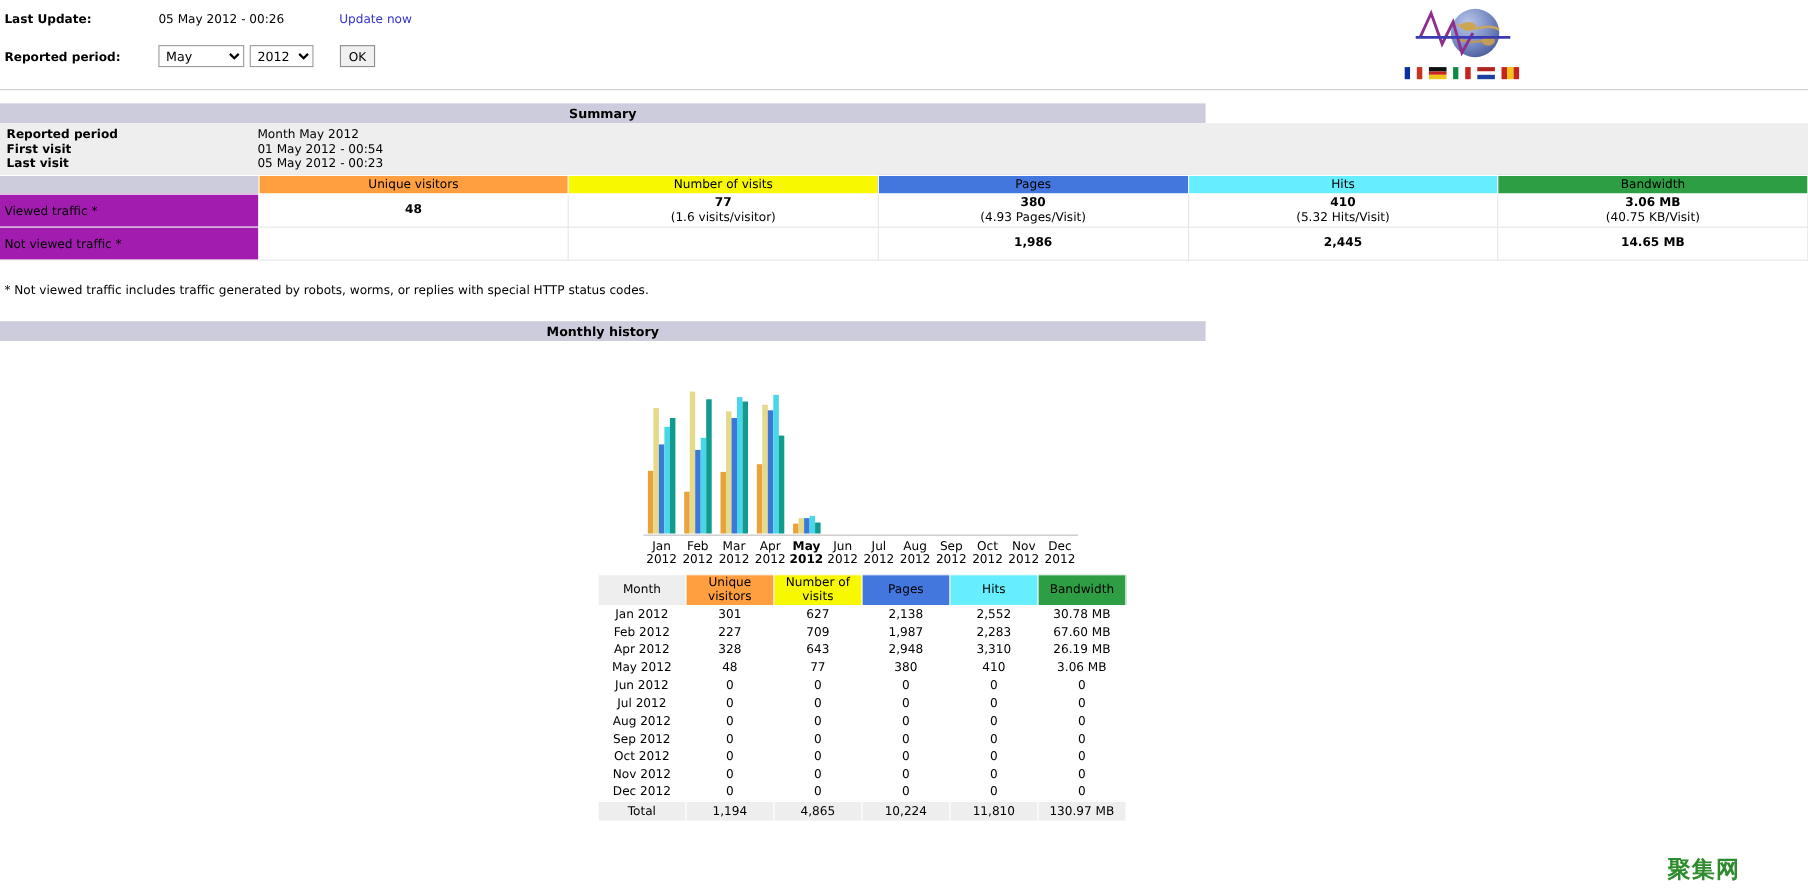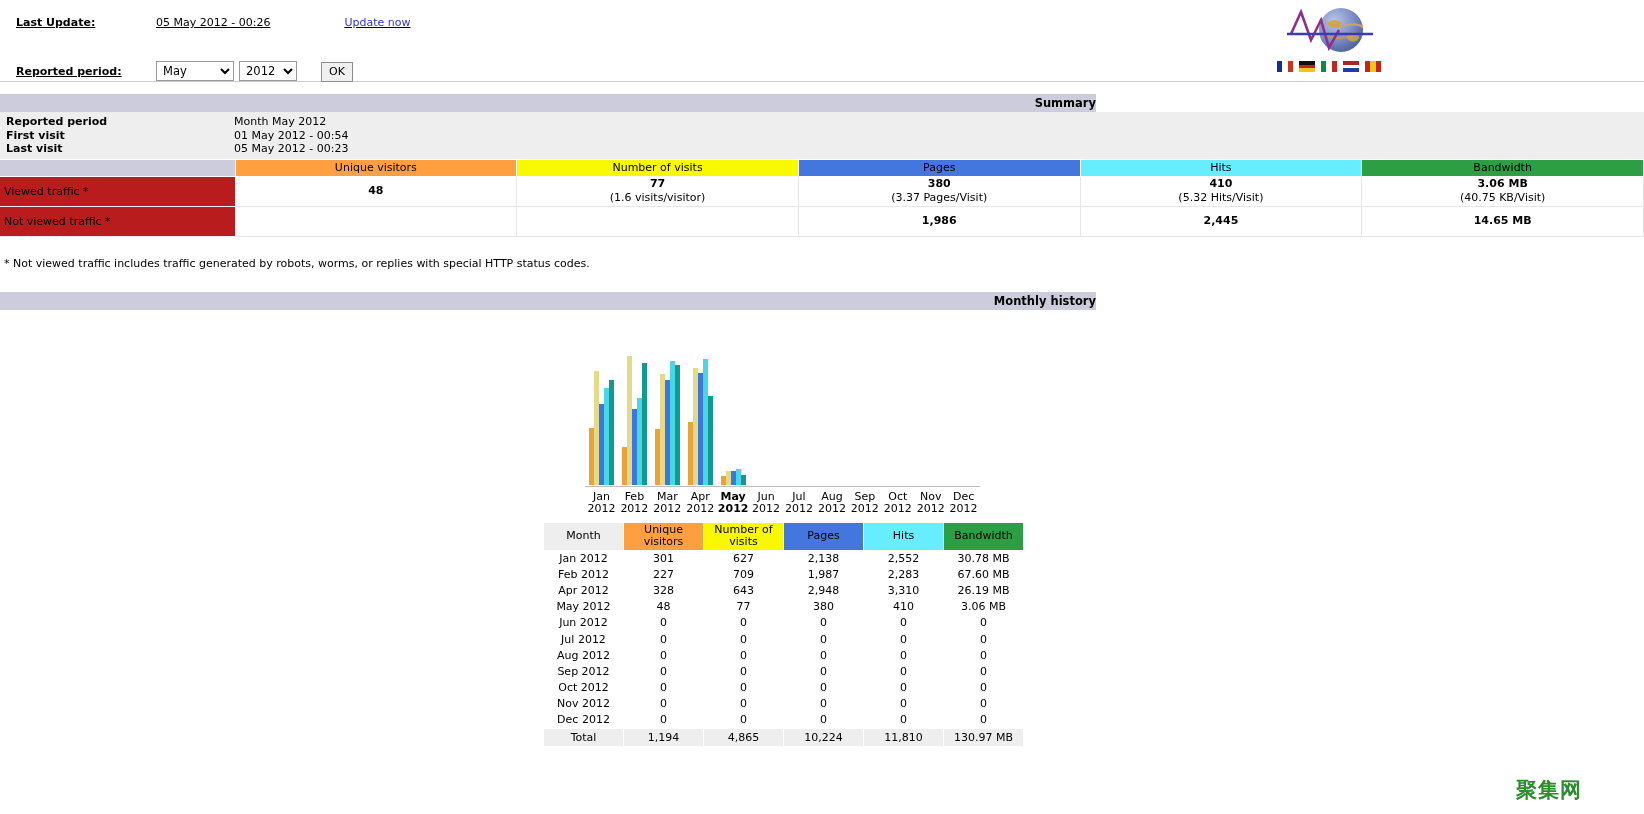--- a/index.html
+++ b/index.html
@@ -26,10 +26,9 @@
     margin: 0;
   }
   .hdr-table td {
-    padding: 16px;
+    padding: 4px;
     vertical-align: middle;
     font-size: 11px;
-    text-decoration: underline;
   }
   .hdr-label {
     font-weight: bold;

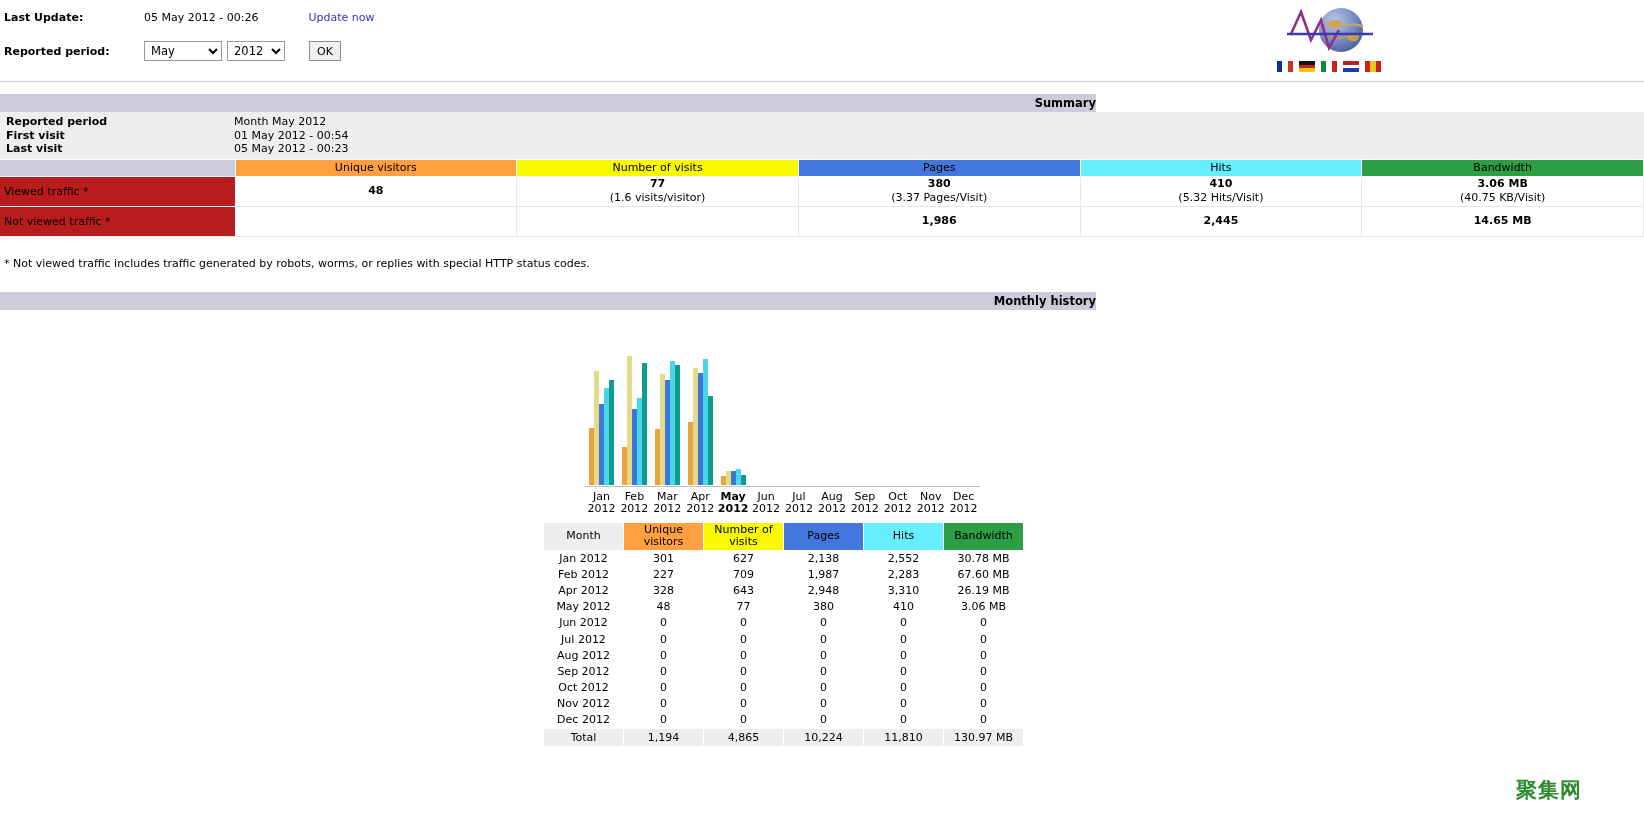--- a/index.html
+++ b/index.html
@@ -98,7 +98,7 @@
     background: #ccccdd;
     height: 18px;
     line-height: 18px;
-    text-align: right;
+    text-align: center;
     font-weight: bold;
     font-size: 11.5px;
     color: #000;

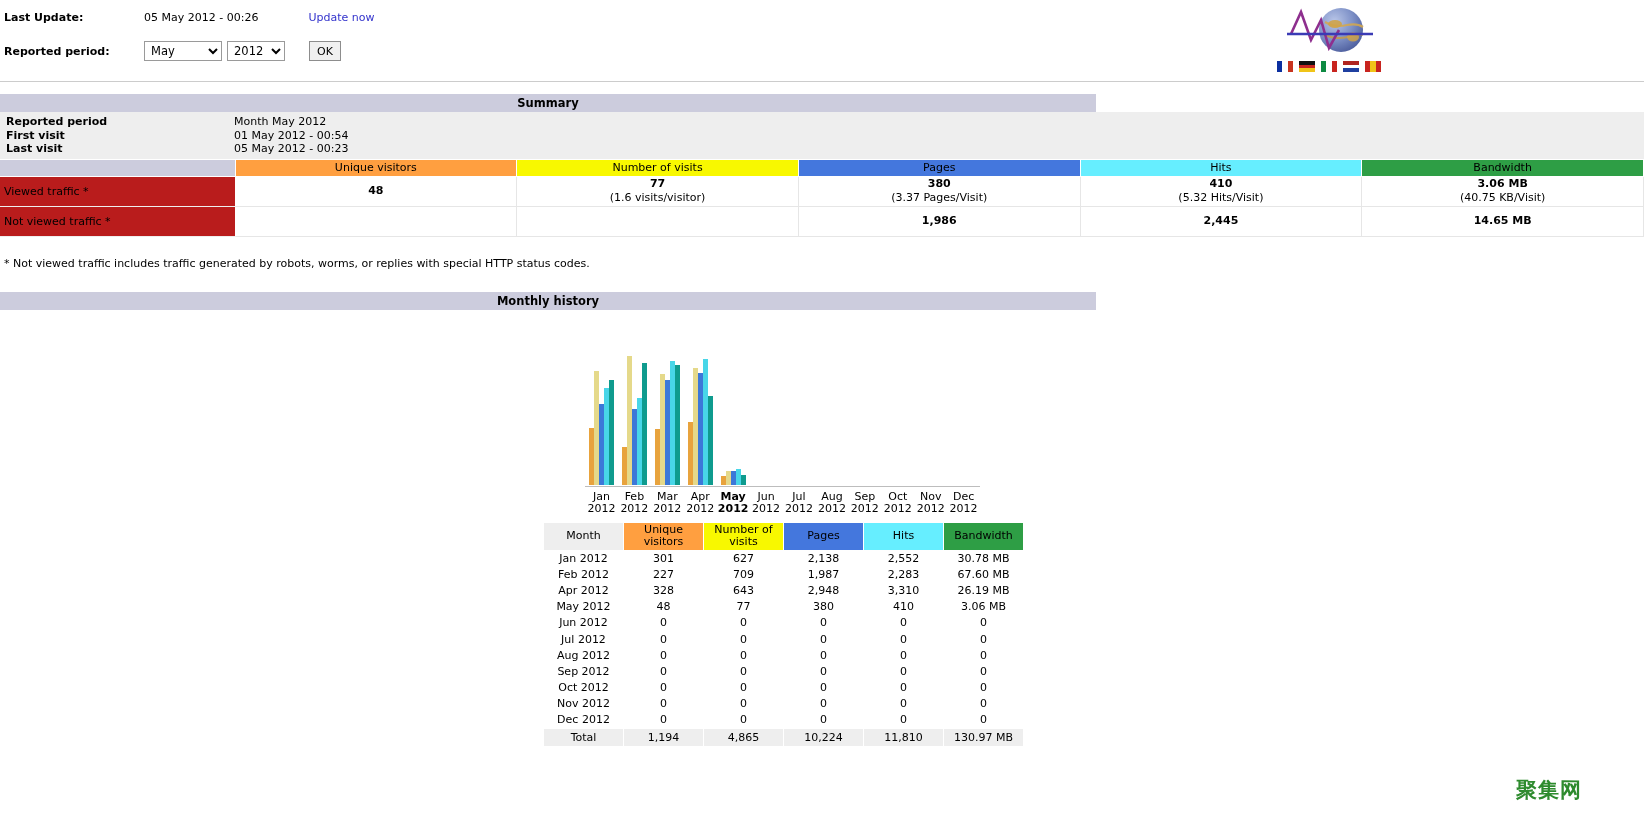--- a/index.html
+++ b/index.html
@@ -153,7 +153,7 @@
     height: 30px;
     border-left: none;
     border-bottom: 1px solid #eeeeee;
-    background: #b91c1c;
+    background: #a21caf;
     color: #000;
   }
   .sum-tbl td.val {

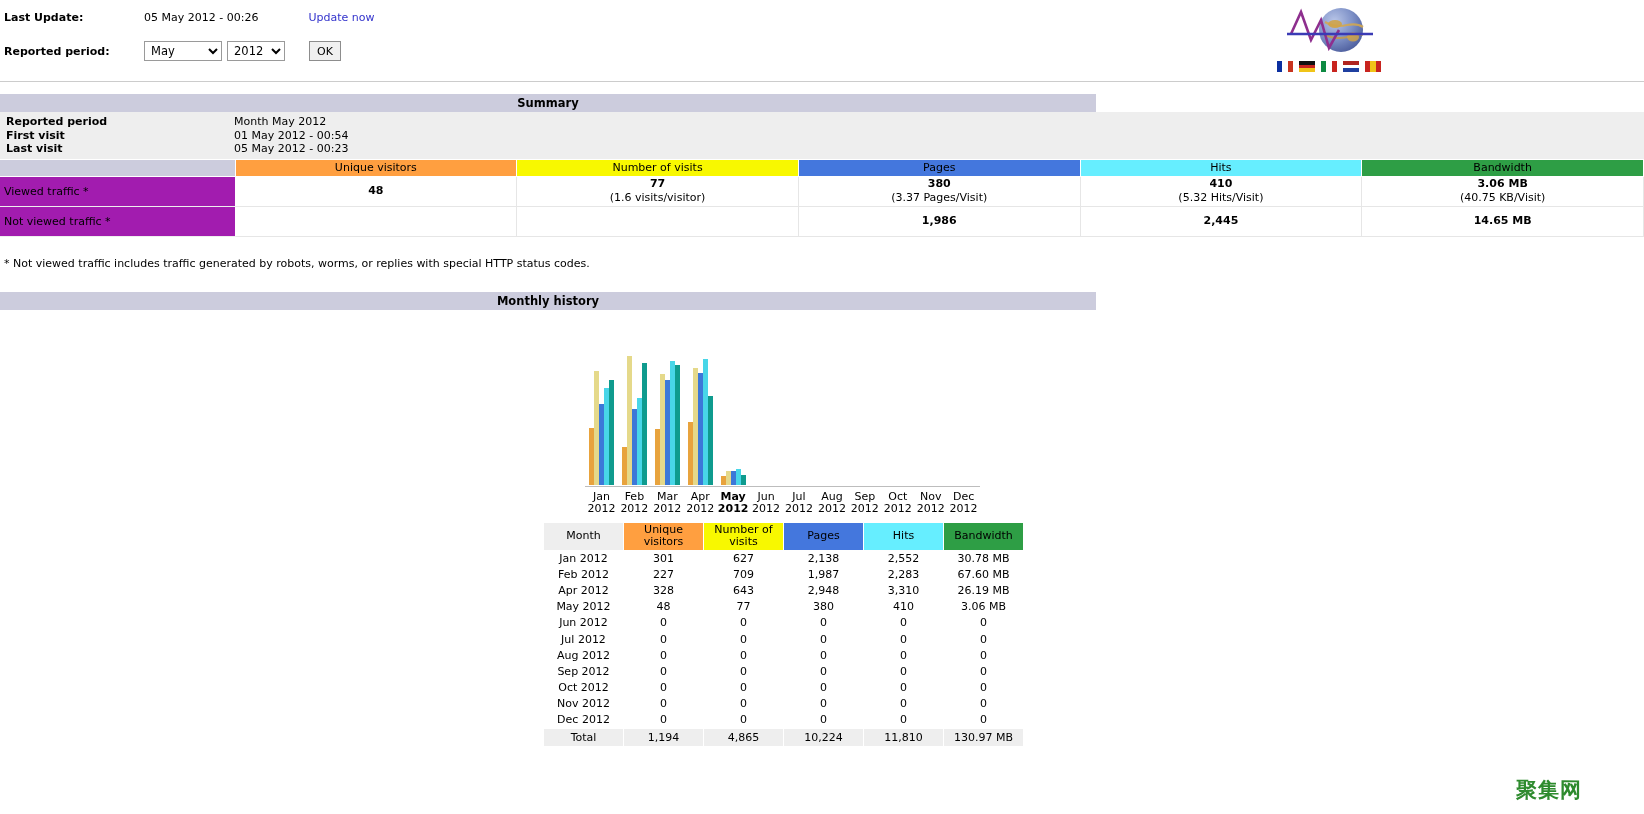--- a/index.html
+++ b/index.html
@@ -406,7 +406,7 @@
         </td>
         <td class="val">
           <span class="big">380</span>
-          <span class="sub">(3.37 Pages/Visit)</span>
+          <span class="sub">(4.93 Pages/Visit)</span>
         </td>
         <td class="val">
           <span class="big">410</span>

